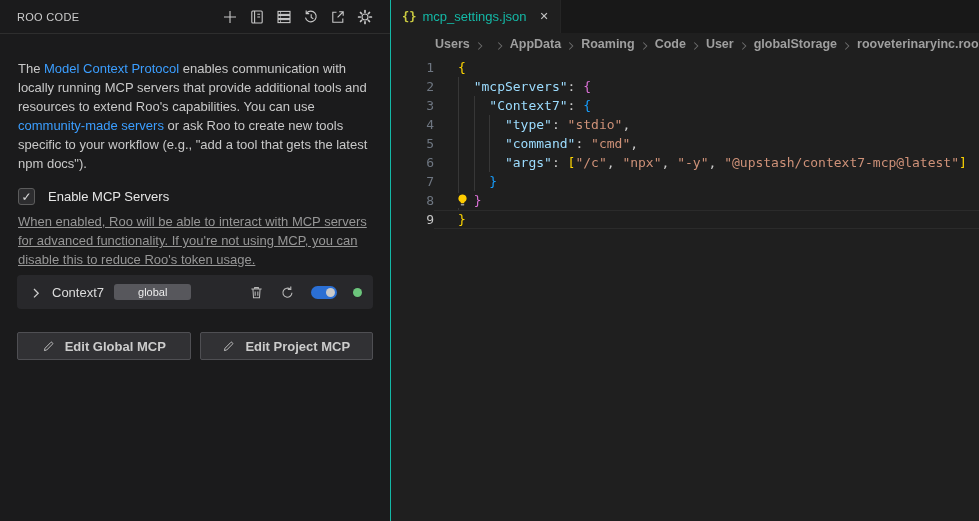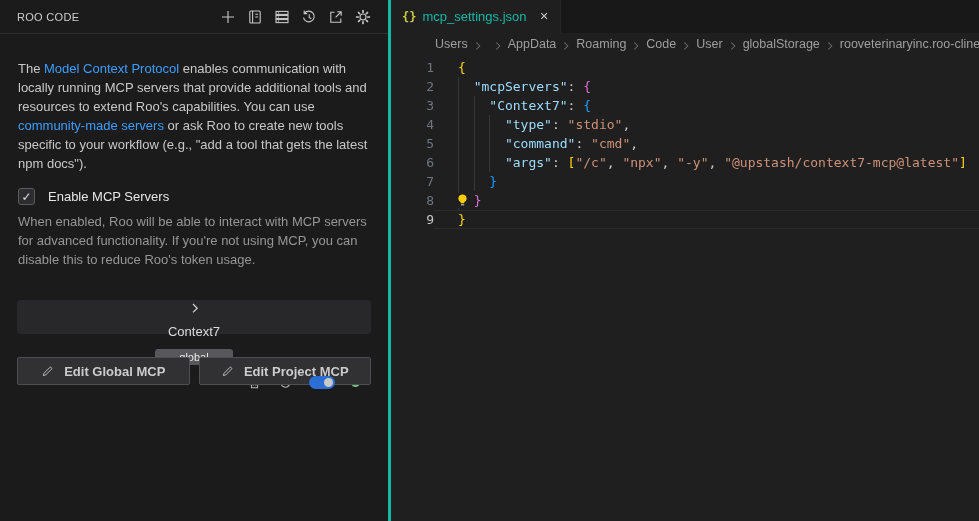--- a/index.html
+++ b/index.html
@@ -9,7 +9,7 @@
 
   
   .sidebar { width:391px; flex:none; height:521px; background:#1b1b1c;
-             border-right:3px solid #14b8a6; overflow:hidden; }
+             border-right:1px solid #14b8a6; overflow:hidden; }
   .sb-top { height:33px; display:flex; align-items:center; padding:0 17px; }
   .sb-title { font-size:11px; letter-spacing:.3px; color:#cccccc; }
   .sb-icons { margin-left:auto; display:flex; align-items:center; gap:10px; }

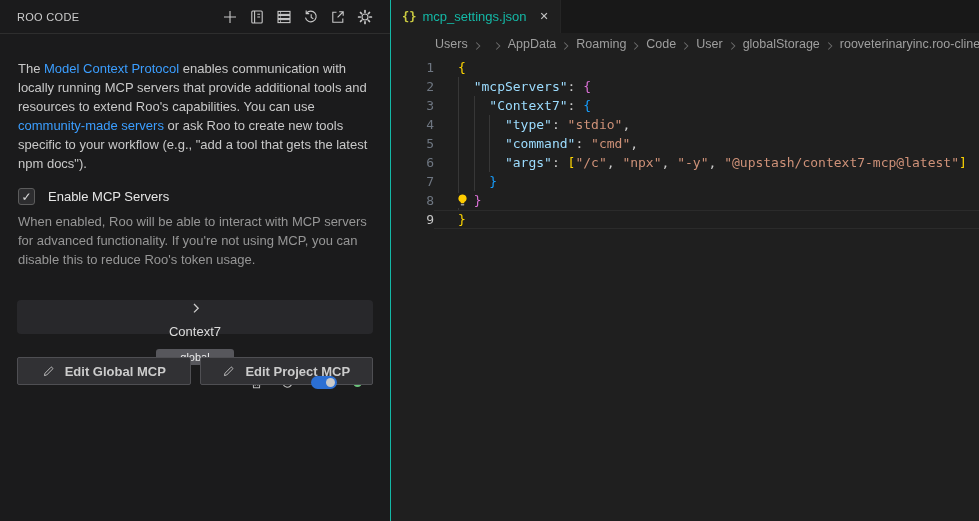--- a/index.html
+++ b/index.html
@@ -61,7 +61,7 @@
   .tab-close { color:#c5c5c5; font-size:11px; margin-left:7px; cursor:pointer; }
   .breadcrumbs { height:22px; flex:none; display:flex; align-items:center; padding-left:44px;
                  font-size:12.5px; color:#9f9f9f; gap:2px; white-space:nowrap; overflow:hidden; }
-  .crumb { cursor:pointer; }
+  .crumb { cursor:pointer;font-weight:bold; }
   .crumb-empty { display:inline-block; width:38px; }
   .crumb-sep svg { width:14px; height:14px; margin:0 1px; position:relative; top:3px; }
 

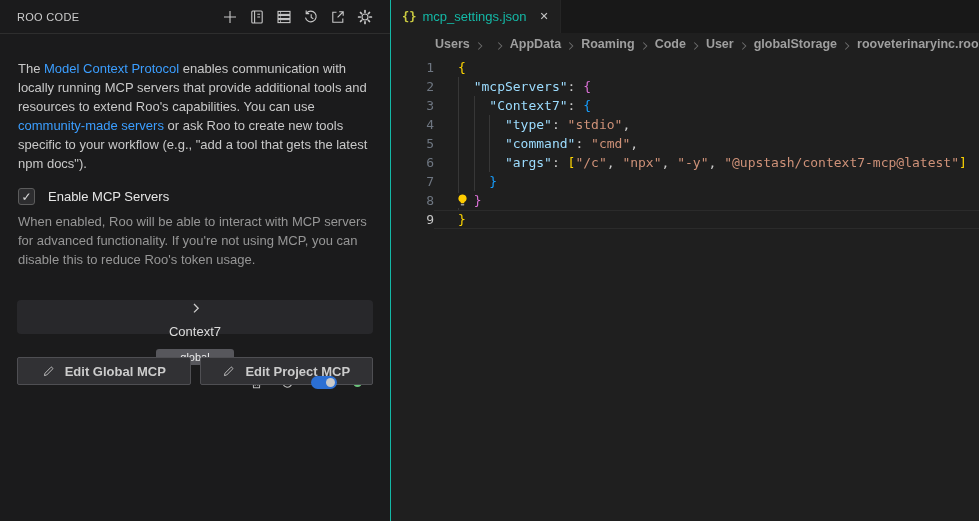--- a/index.html
+++ b/index.html
@@ -32,7 +32,7 @@
   .checkbox.unchecked { border-color:#474749; }
   .checkbox.unchecked .mark { visibility:hidden; }
   .setting-label { font-size:13px; font-weight:400; color:#e6e6e6; }
-  .desc { margin:7px 18px 0 18px; width:356px; font-size:13px; line-height:19px; color:#969696; }
+  .desc { margin:7px 18px 0 18px; width:356px; font-size:13px; line-height:19px; color:#969696;text-decoration:underline; }
 
   .server-card { margin:31px 17px 0 17px; height:34px; background:#28282b; border-radius:4px;
                  display:flex; align-items:center; padding:0 11px; gap:10px; cursor:pointer;flex-direction:column; }

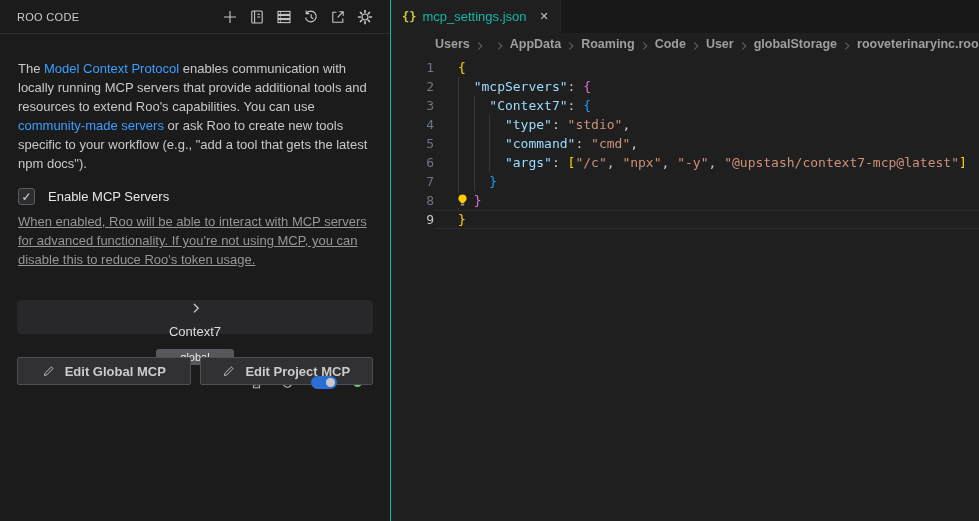--- a/index.html
+++ b/index.html
@@ -34,8 +34,8 @@
   .setting-label { font-size:13px; font-weight:400; color:#e6e6e6; }
   .desc { margin:7px 18px 0 18px; width:356px; font-size:13px; line-height:19px; color:#969696;text-decoration:underline; }
 
-  .server-card { margin:31px 17px 0 17px; height:34px; background:#28282b; border-radius:4px;
-                 display:flex; align-items:center; padding:0 11px; gap:10px; cursor:pointer;flex-direction:column; }
+  .server-card { margin:6px 17px 0 17px; height:34px; background:#28282b; border-radius:4px;
+                 display:flex; align-items:center; padding:0 11px; gap:10px; cursor:pointer; }
   .server-name { font-size:13px; color:#dcdcdc; }
   .badge { background:#57575c; color:#ececec; font-size:11px; padding:2px 24px; border-radius:3px; }
   .card-actions { margin-left:auto; display:flex; align-items:center; gap:16px; }

